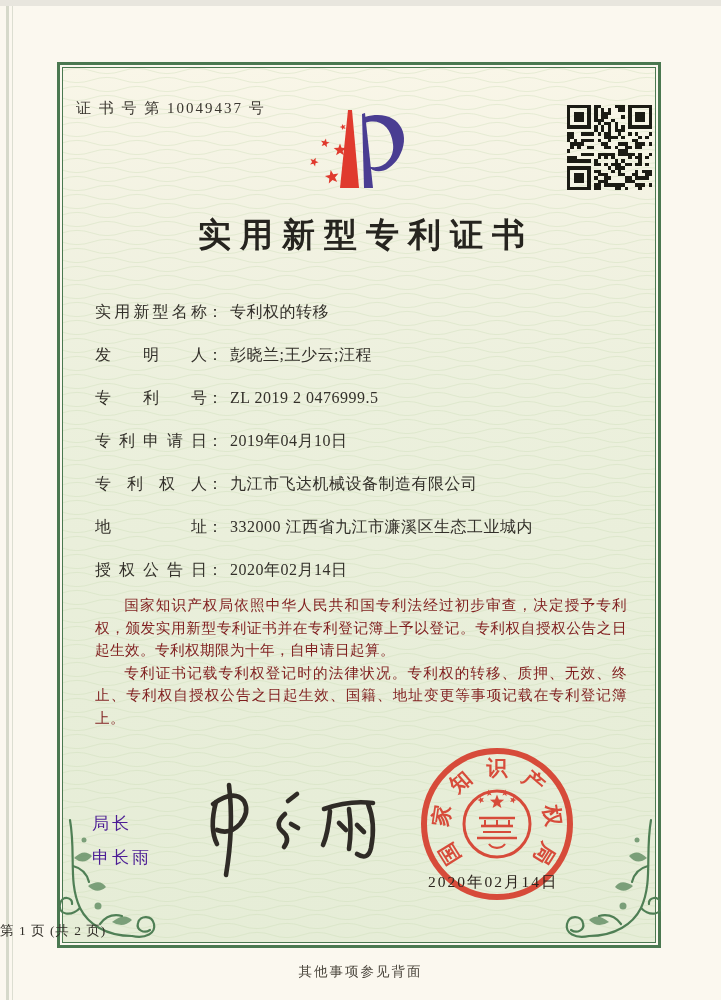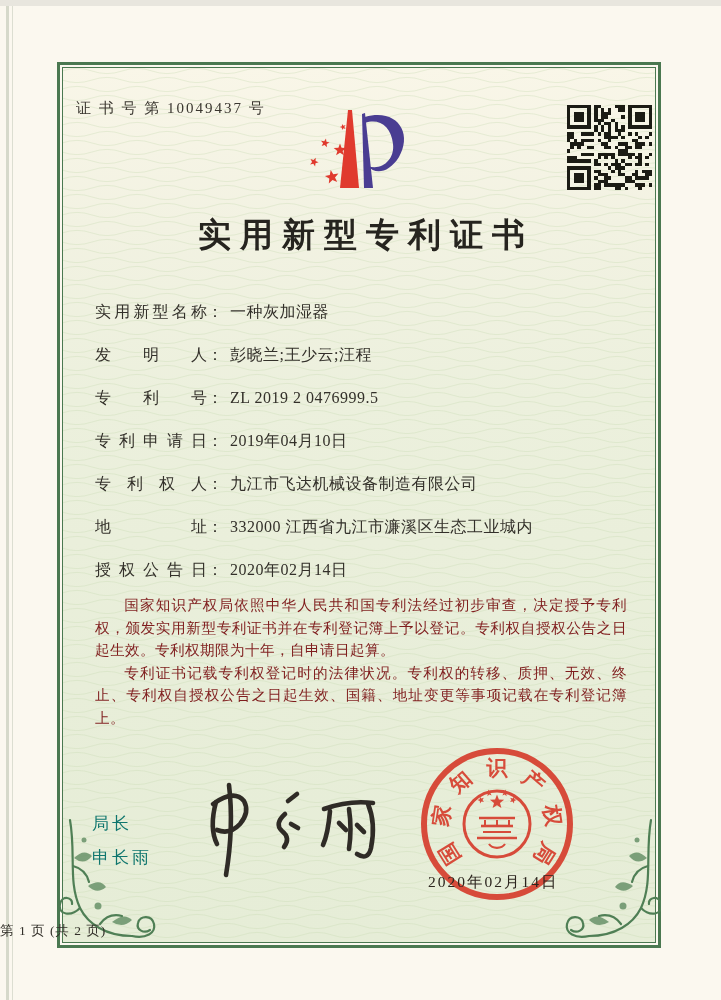--- a/index.html
+++ b/index.html
@@ -535,7 +535,7 @@
 
   <div class="fields">
     <div class="frow" style="top:0">
-      <span class="flabel">实用新型名称</span><span class="fcolon">：</span><span class="fvalue">一种灰加湿器</span>
+      <span class="flabel">实用新型名称</span><span class="fcolon">：</span><span class="fvalue">专利权的转移</span>
     </div>
     <div class="frow" style="top:43px">
       <span class="flabel">发明人</span><span class="fcolon">：</span><span class="fvalue">彭晓兰;王少云;汪程</span>

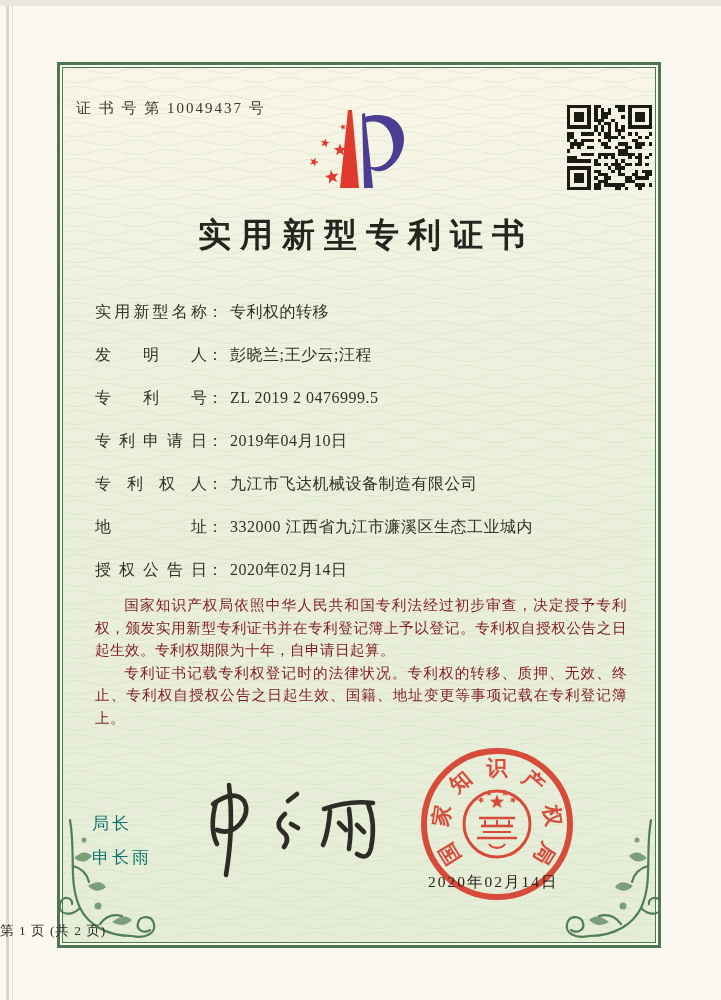--- a/index.html
+++ b/index.html
@@ -57,7 +57,7 @@
   }
   .paras p{margin:0;text-indent:2em;}
 
-  .signer{position:absolute;left:92px;top:806px;z-index:5;font-size:17px;letter-spacing:3px;color:#0f766e;}
+  .signer{position:absolute;left:92px;top:806px;z-index:5;font-size:17px;letter-spacing:3px;color:#4c1d95;}
   .signer div{margin-bottom:11px;}
   .signature{position:absolute;left:188px;top:772px;width:215px;height:105px;z-index:5;}
 

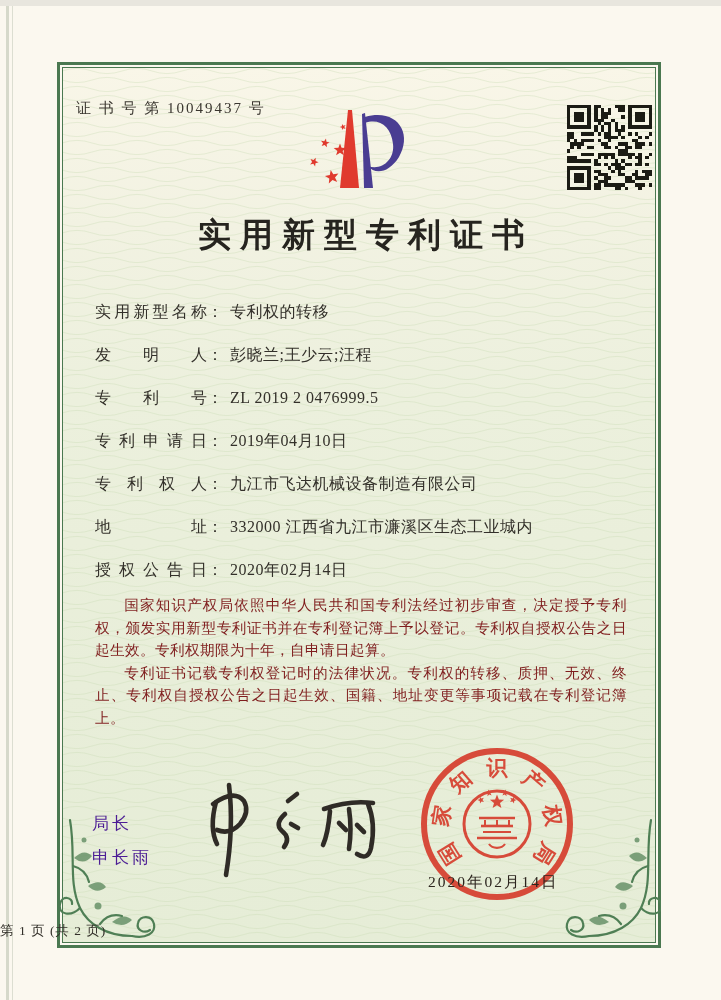--- a/index.html
+++ b/index.html
@@ -615,6 +615,7 @@
   <div class="seal-date">2020年02月14日</div>
 
   <div class="page-info">第 1 页 (共 2 页)</div>
+  <div class="back-note">其他事项参见背面</div>
 
 </div>
 

